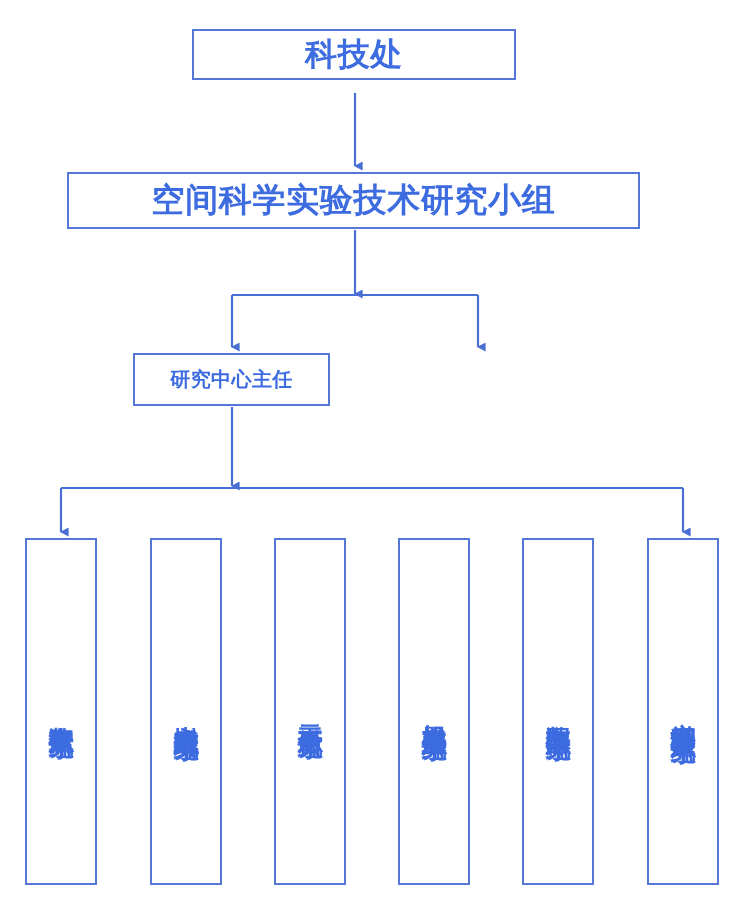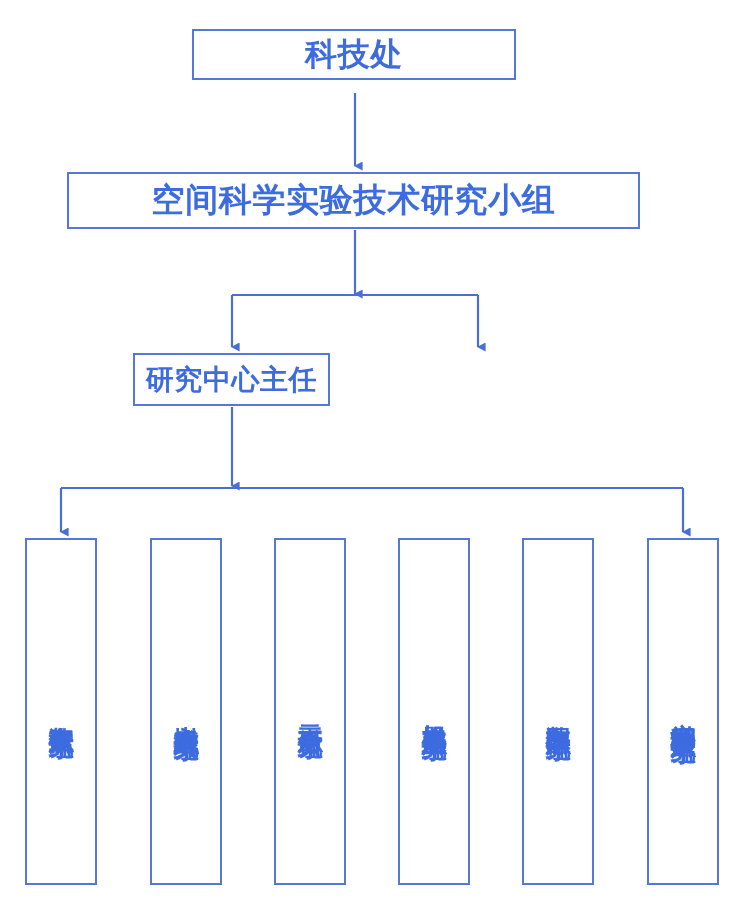--- a/index.html
+++ b/index.html
@@ -70,7 +70,7 @@
     top: 353px;
     width: 197px;
     height: 53px;
-    font-size: 28px;
+    font-size: 20px;
   }
   #node-committee {
     left: 387px;

